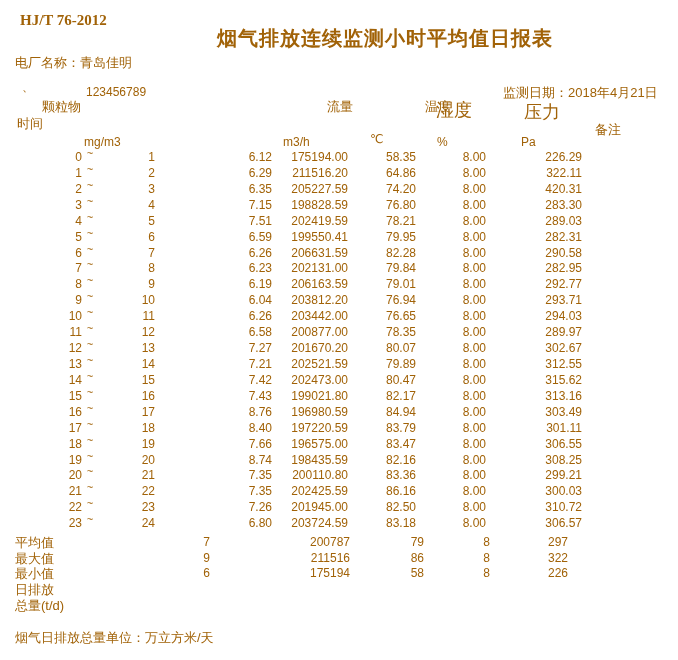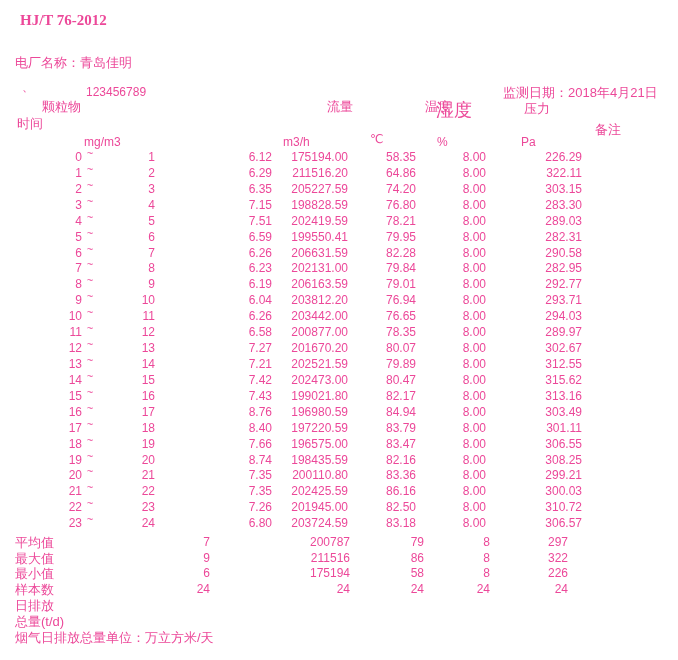--- a/index.html
+++ b/index.html
@@ -4,7 +4,7 @@
 <style>
   html,body{margin:0;padding:0;background:#fff;}
   .page{
-    position:relative;width:678px;height:660px;background:#ffffff;color:#ec4899;
+    position:relative;width:678px;height:660px;background:#ffffff;color:#a16207;
     font-family:"Liberation Sans","DejaVu Sans",sans-serif;font-size:12px;overflow:hidden;
   }
   .abs{position:absolute;white-space:nowrap;}

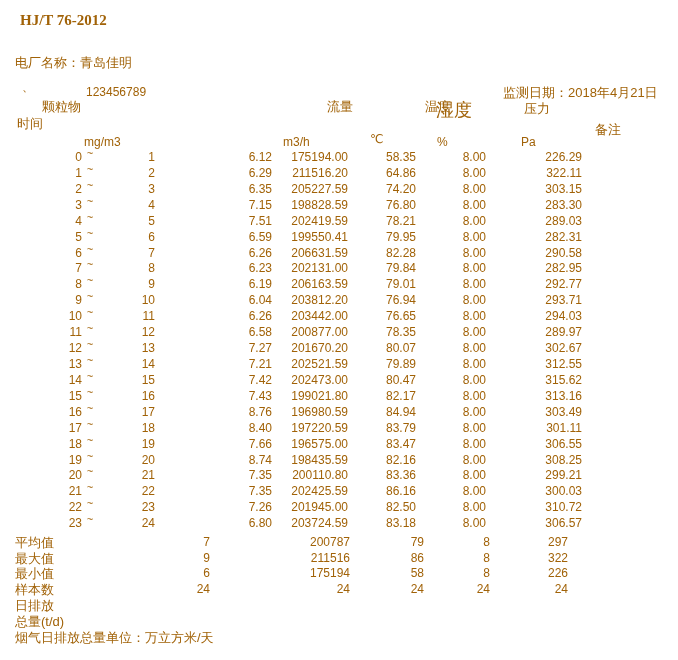--- a/index.html
+++ b/index.html
@@ -44,6 +44,7 @@
 <div class="page">
 
   <div class="abs standard">HJ/T 76-2012</div>
+  <div class="abs title">烟气排放连续监测小时平均值日报表</div>
 
   <div class="abs plant"><span>电厂名称：</span><span>青岛佳明</span></div>
 

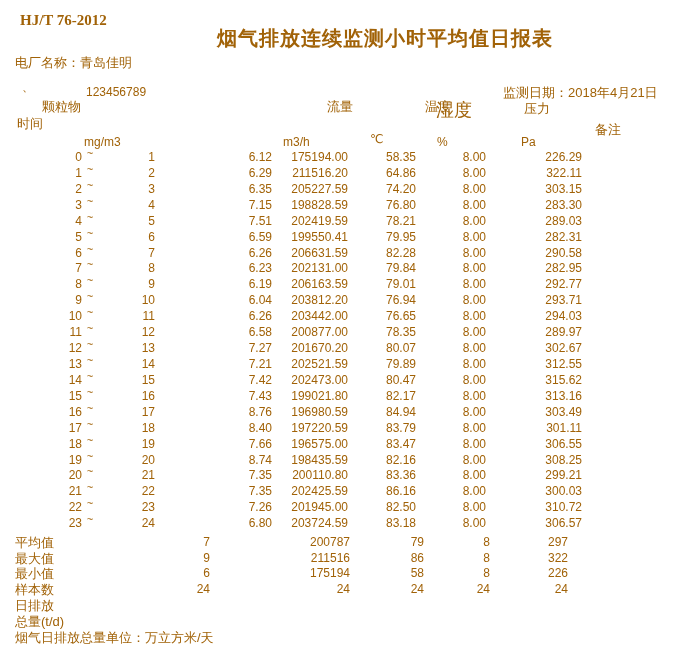--- a/index.html
+++ b/index.html
@@ -18,7 +18,7 @@
   .h-flow{left:327px;top:98px;font-size:13px;}
   .h-temp{left:405px;top:98px;font-size:13px;margin-left:20px;}
   .h-hum{left:436px;top:98px;font-size:18px;}
-  .h-press{left:524px;top:100px;font-size:13px;}
+  .h-press{left:524px;top:100px;font-size:18px;}
   .h-time{left:17px;top:115px;font-size:13px;}
   .h-remark{left:595px;top:121px;font-size:13px;}
   .u-pm{left:84px;top:135px;}

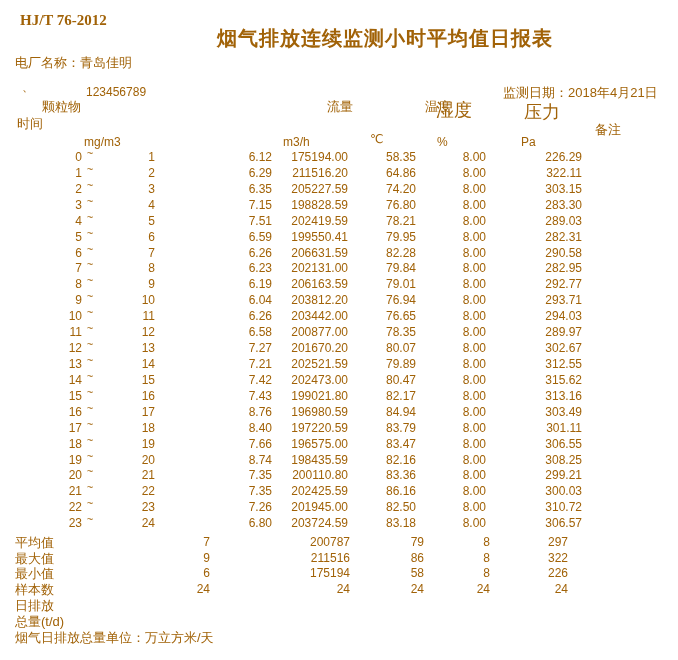--- a/index.html
+++ b/index.html
@@ -113,7 +113,7 @@
           <td class="num">205227.59</td>
           <td class="num">74.20</td>
           <td class="num">8.00</td>
-          <td class="num">303.15</td>
+          <td class="num">420.31</td>
           <td></td>
         </tr>
 

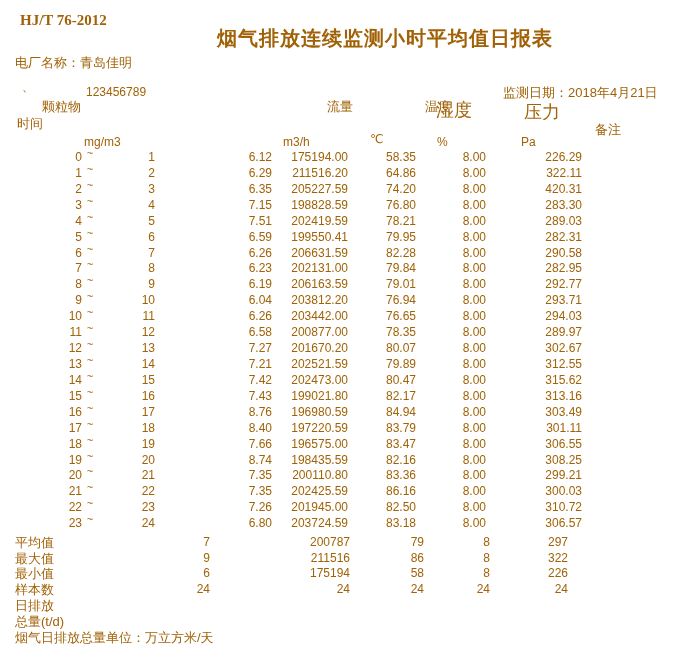--- a/index.html
+++ b/index.html
@@ -413,15 +413,6 @@
           <td></td>
         </tr>
 
-        <tr>
-          <td class="lbl">样本数</td>
-          <td class="num">24</td>
-          <td class="num">24</td>
-          <td class="num">24</td>
-          <td class="num">24</td>
-          <td class="num">24</td>
-          <td></td>
-        </tr>
 
         <tr>
           <td class="lbl">日排放</td>

